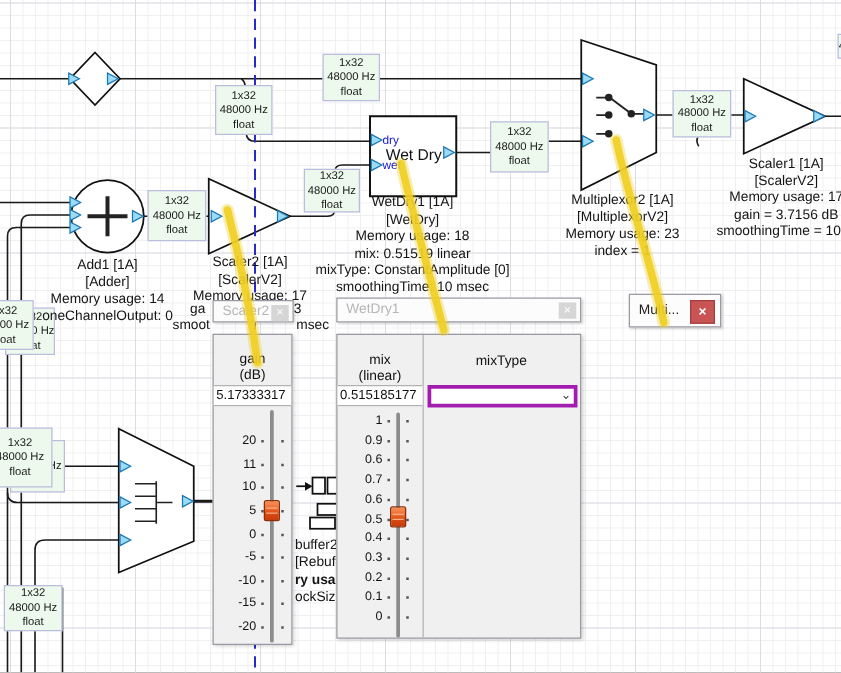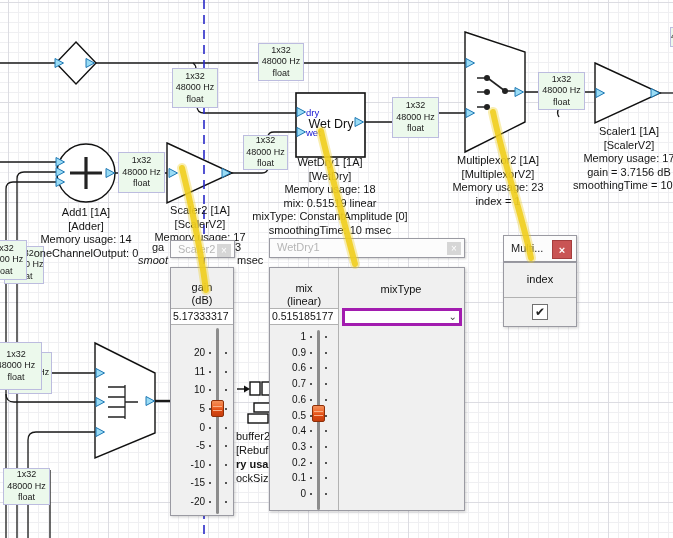--- a/index.html
+++ b/index.html
@@ -217,7 +217,7 @@
     </div>
   <div class="frag" style="left:152px;top:241px;">ga</div>
   <div class="frag" style="left:235px;top:241px;">3</div>
-  <div class="frag" style="left:138px;top:254px;font-style:italic;">smoot</div>
+  <div class="frag" style="left:138px;top:254px;">smoot</div>
   <div class="frag" style="left:237px;top:254px;">msec</div>
   <div class="ann" style="left:330px;top:156px;">
       <div>WetDry1 [1A]</div>

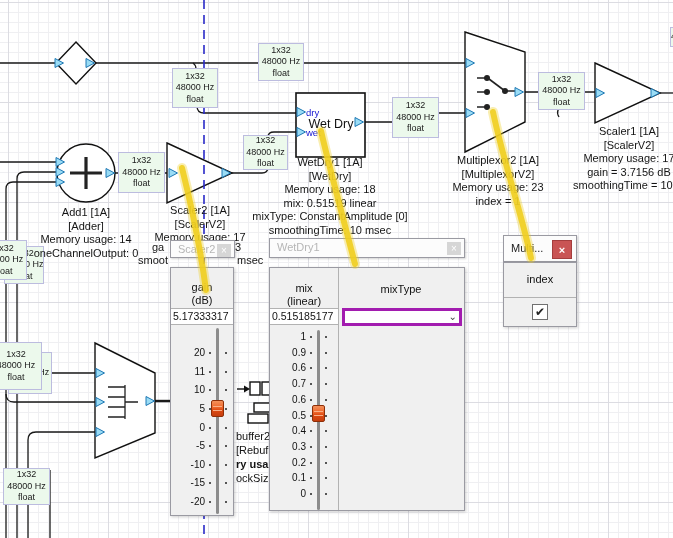--- a/index.html
+++ b/index.html
@@ -343,11 +343,6 @@
     <span class="t" style="color:#222;top:6px;">Multi...</span>
     <span class="pclose active">×</span>
   </div>
-  <div class="pbody" style="left:503px;top:262px;width:74px;height:65px;">
-    <div class="hdr" style="left:0;right:0;top:10px;">index</div>
-    <div class="hdivider" style="left:0;right:0;top:34px;"></div>
-    <div class="checkbox" id="index-checkbox" style="left:28px;top:41px;">✔</div>
-  </div>
 
   <svg id="highlight-layer" width="673" height="538" viewBox="0 0 673 538">
     <g fill="none" stroke-linecap="round">

